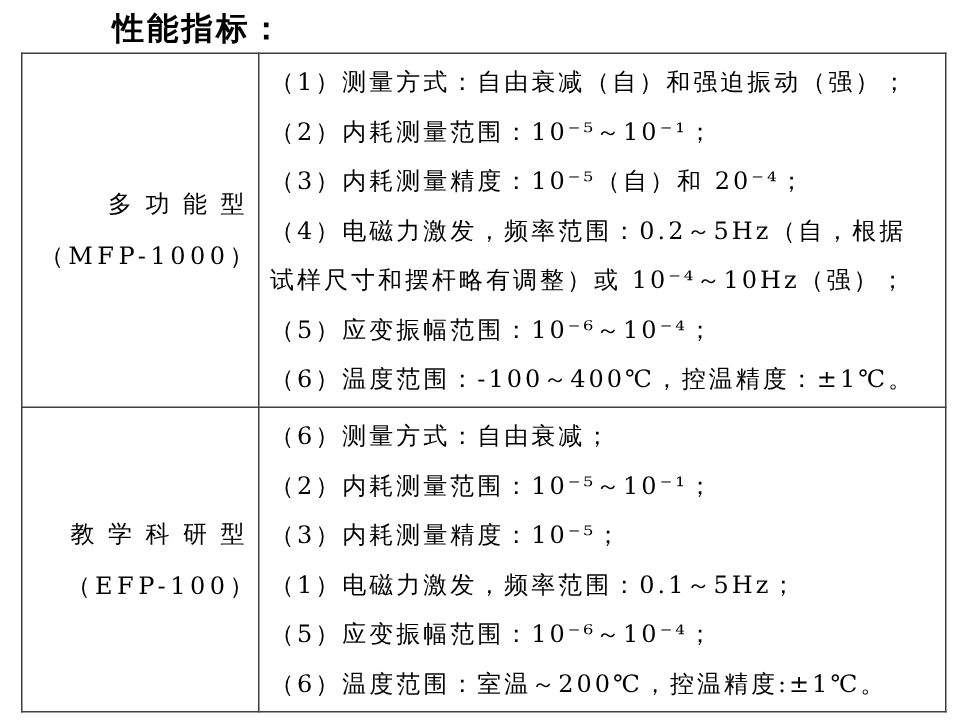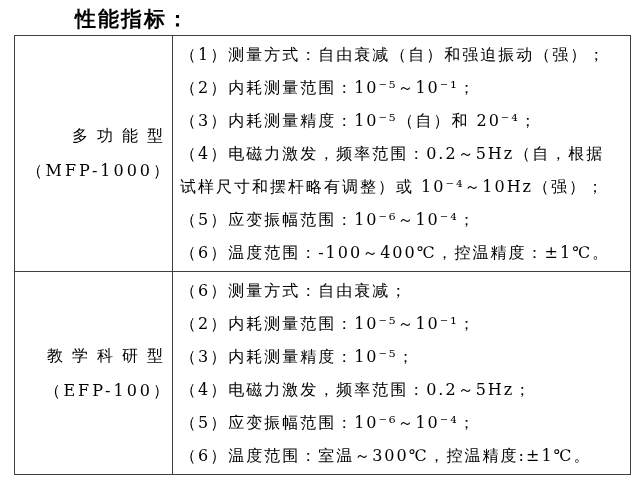--- a/index.html
+++ b/index.html
@@ -98,7 +98,7 @@
           <div class="spec-line">（6）测量方式：自由衰减；</div>
           <div class="spec-line">（2）内耗测量范围：10⁻⁵～10⁻¹；</div>
           <div class="spec-line">（3）内耗测量精度：10⁻⁵；</div>
-          <div class="spec-line">（4）电磁力激发，频率范围：0.2～5Hz；</div>
+          <div class="spec-line">（1）电磁力激发，频率范围：0.1～5Hz；</div>
           <div class="spec-line">（5）应变振幅范围：10⁻⁶～10⁻⁴；</div>
           <div class="spec-line">（6）温度范围：室温～300℃，控温精度:±1℃。</div>
         </td>

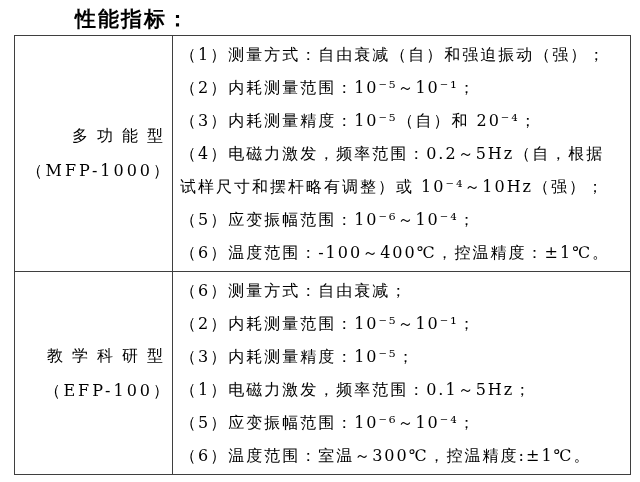--- a/index.html
+++ b/index.html
@@ -100,7 +100,7 @@
           <div class="spec-line">（3）内耗测量精度：10⁻⁵；</div>
           <div class="spec-line">（1）电磁力激发，频率范围：0.1～5Hz；</div>
           <div class="spec-line">（5）应变振幅范围：10⁻⁶～10⁻⁴；</div>
-          <div class="spec-line">（6）温度范围：室温～300℃，控温精度:±1℃。</div>
+          <div class="spec-line">（6）温度范围：室温～200℃，控温精度:±1℃。</div>
         </td>
       </tr>
 

